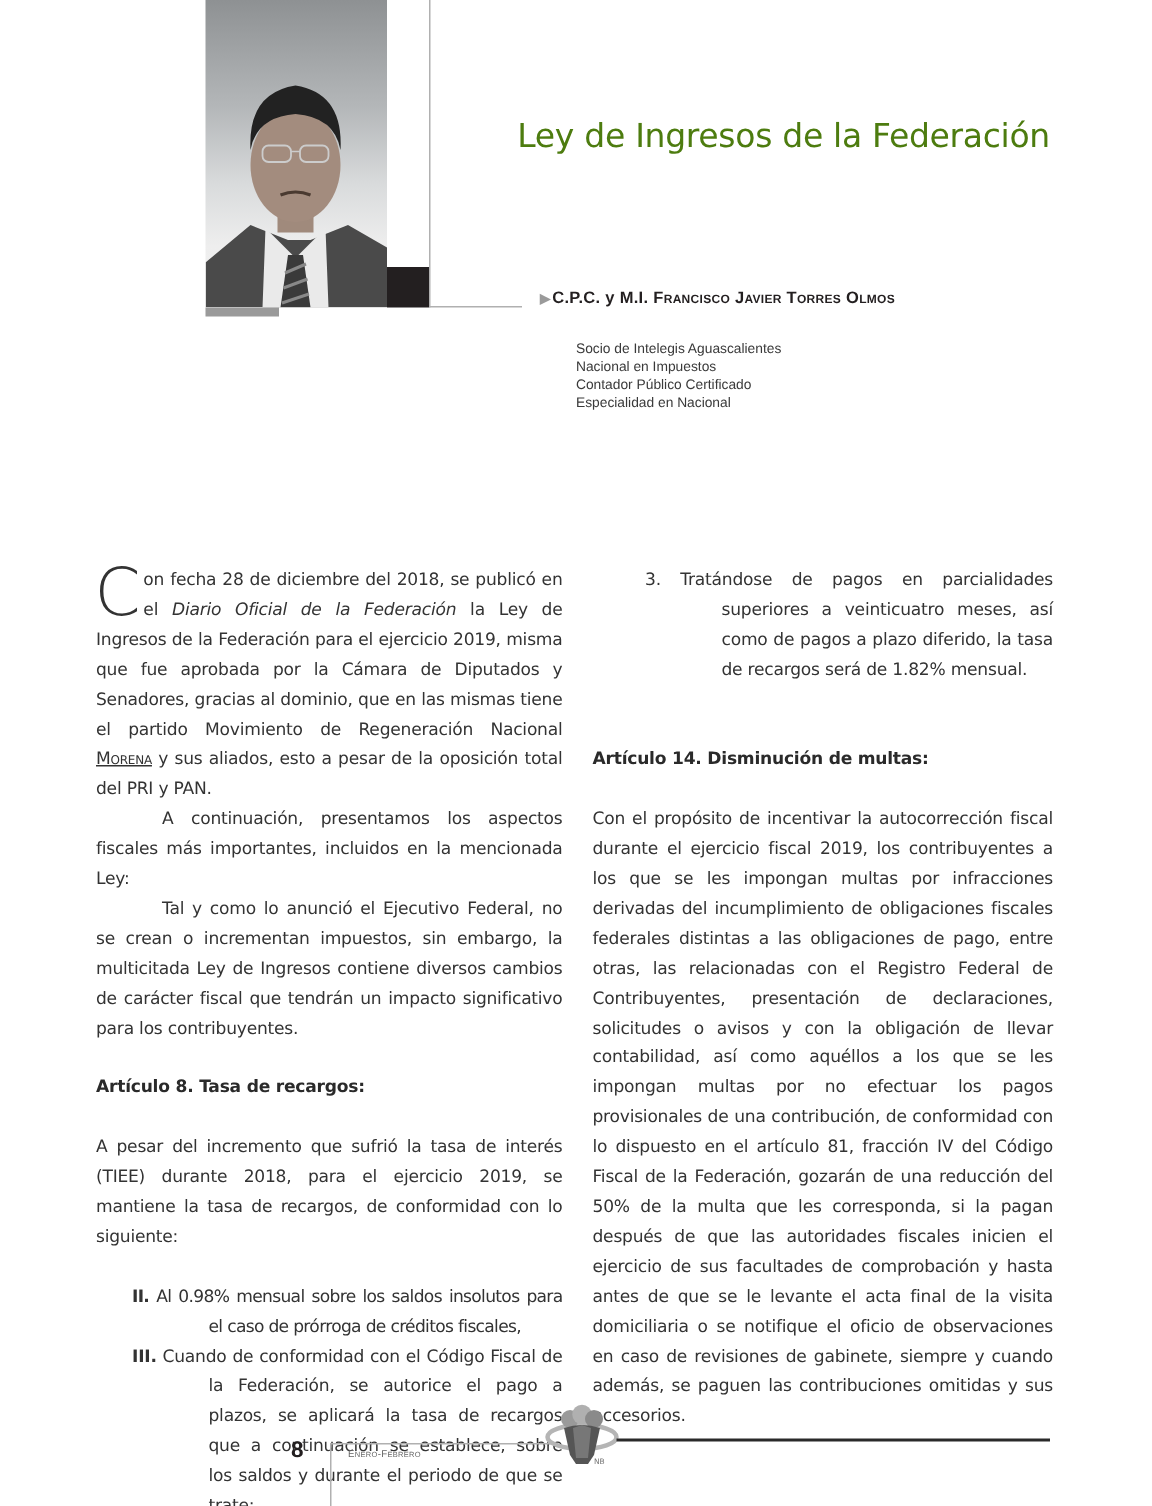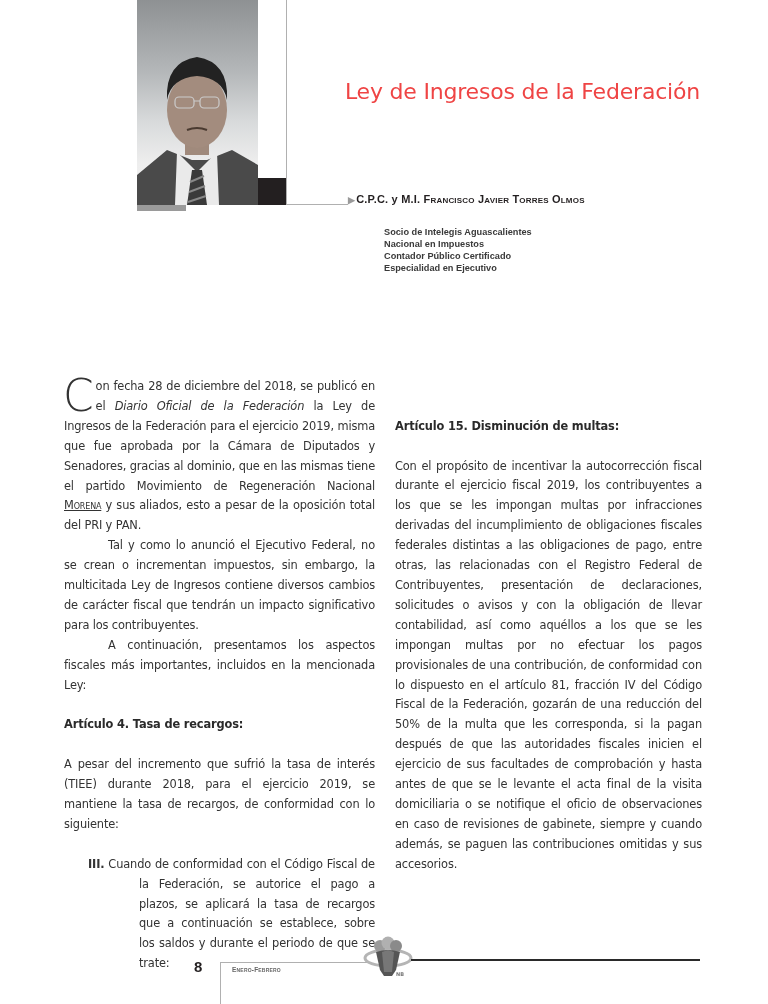--- a/index.html
+++ b/index.html
@@ -19,7 +19,7 @@
 
   #title { left:340px; top:64px; width:360px; text-align:right;
            font-family:"DejaVu Sans", sans-serif; font-size:22px; font-weight:normal;
-           color:#ef4444; letter-spacing:-0.2px; white-space:nowrap; }
+           color:#4d7c0f; letter-spacing:-0.2px; white-space:nowrap; }
 
   #author { left:348px; top:193px; font-family:"Liberation Sans", sans-serif;
             font-weight:bold; font-size:11px; color:#231f20; white-space:nowrap; letter-spacing:0.2px; }

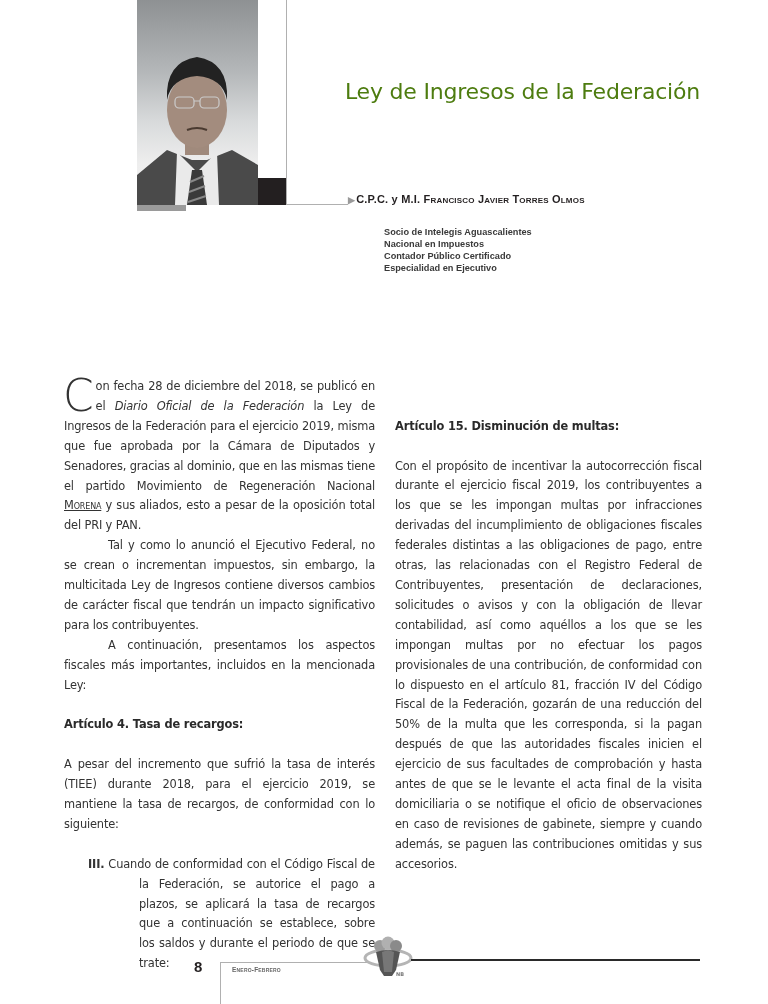--- a/index.html
+++ b/index.html
@@ -21,7 +21,7 @@
            font-family:"DejaVu Sans", sans-serif; font-size:22px; font-weight:normal;
            color:#4d7c0f; letter-spacing:-0.2px; white-space:nowrap; }
 
-  #author { left:348px; top:193px; font-family:"Liberation Sans", sans-serif;
+  #author { left:360px; top:193px; font-family:"Liberation Sans", sans-serif;
             font-weight:bold; font-size:11px; color:#231f20; white-space:nowrap; letter-spacing:0.2px; }
   #author .tri { color:#9a9a9a; font-size:9px; margin-right:1px; }
   #author .sc { font-variant:small-caps; }

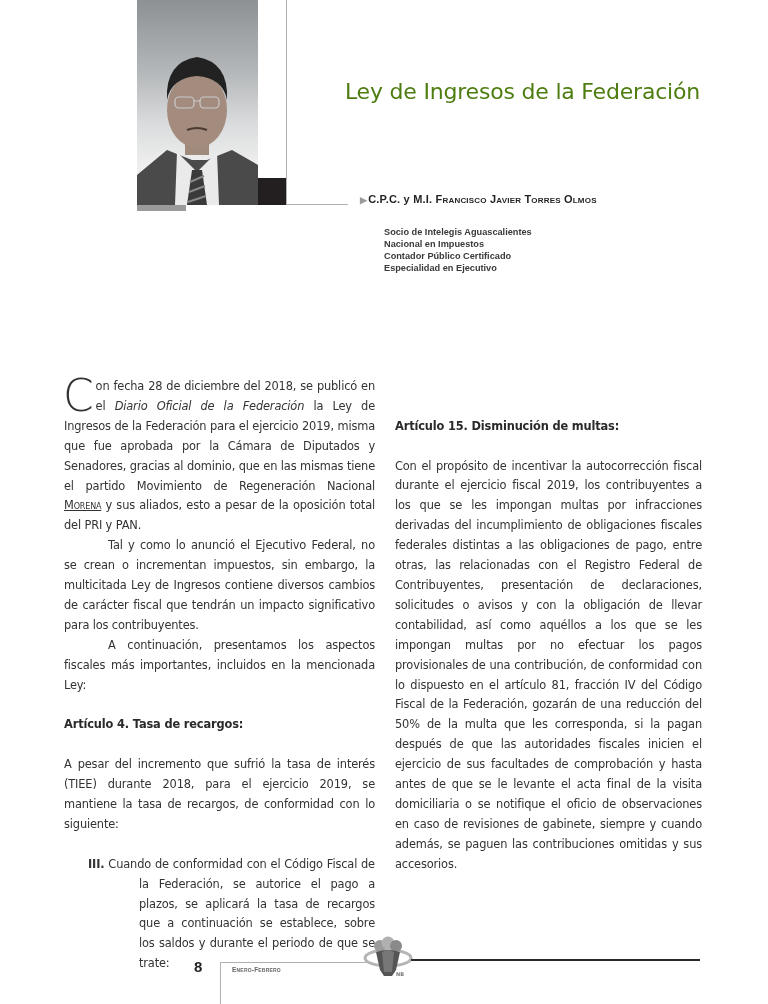--- a/index.html
+++ b/index.html
@@ -5,7 +5,7 @@
   html, body { margin:0; padding:0; background:#ffffff; }
   body { width:768px; height:1004px; position:relative; overflow:hidden; color:#2b2b2b;
          font-family:"DejaVu Sans", sans-serif; }
-  .abs { position:absolute;font-weight:bold; }
+  .abs { position:absolute; }
 
   
   #photo { left:137px; top:0; width:121px; height:205px;

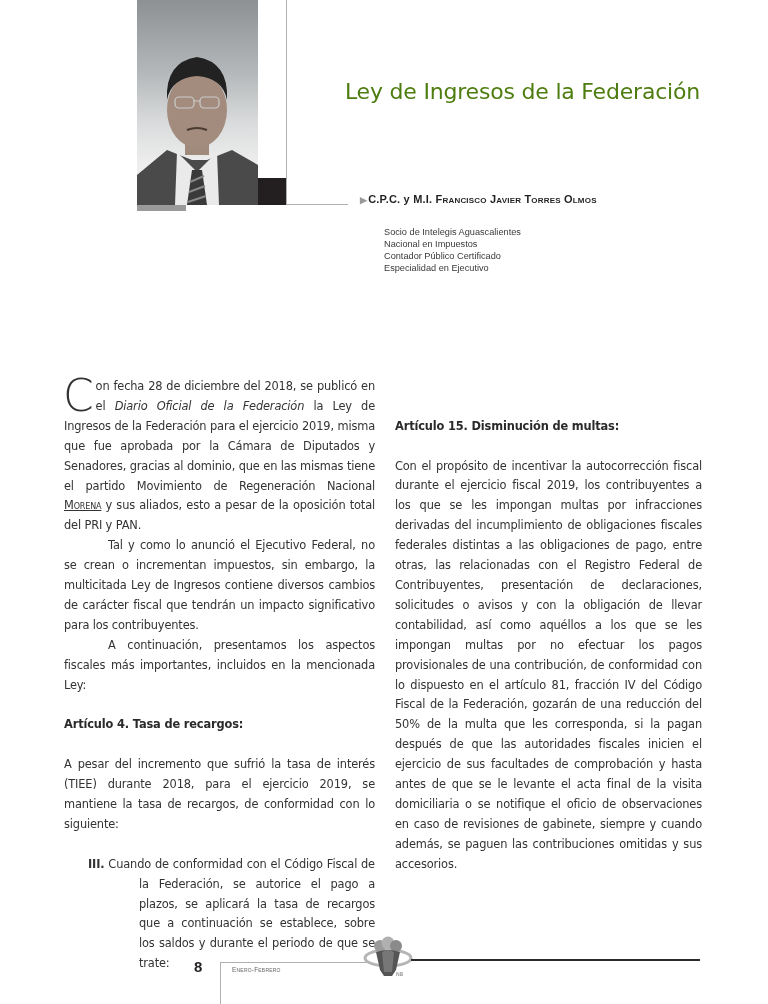--- a/index.html
+++ b/index.html
@@ -98,7 +98,7 @@
   <div>Socio de Intelegis Aguascalientes</div>
   <div>Nacional en Impuestos</div>
   <div>Contador Público Certificado</div>
-  <div>Especialidad en Ejecutivo</div>
+  <div>Especialidad en Nacional</div>
 </div>
 
 <div id="col-left" class="col">

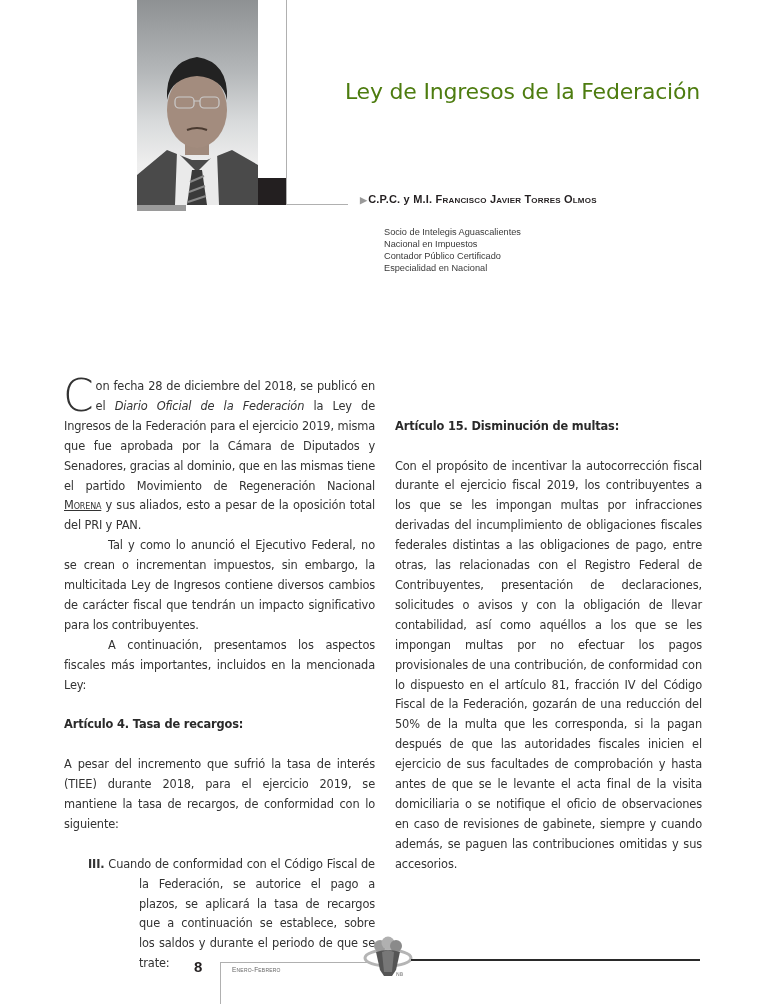--- a/index.html
+++ b/index.html
@@ -113,6 +113,7 @@
 </div>
 
 <div id="col-right" class="col">
+  <p class="num-item-r"><span>3.</span> <span>Tratándose de pagos en parcialidades superiores a veinticuatro meses, así como de pagos a plazo diferido, la tasa de recargos será de 1.82% mensual.</span></p>
   <div class="gap"></div>
   <p class="heading">Artículo 15. Disminución de multas:</p>
   <p>Con el propósito de incentivar la autocorrección fiscal durante el ejercicio fiscal  2019, los contribuyentes a los que se les impongan multas por infracciones derivadas del incumplimiento de obligaciones fiscales federales distintas a las obligaciones de pago, entre otras, las relacionadas con el Registro Federal de Contribuyentes, presentación de declaraciones, solicitudes o avisos y con la obligación de llevar contabilidad, así como aquéllos a los que se les impongan multas por no efectuar los pagos provisionales de una contribución, de conformidad con lo dispuesto en el artículo 81, fracción IV del Código Fiscal de la Federación, gozarán de una reducción del 50% de la multa que les corresponda, si la pagan después de que las autoridades fiscales inicien el ejercicio de sus facultades de comprobación y hasta antes de que se le levante el acta final de la visita domiciliaria o se notifique el oficio de observaciones en caso de revisiones de gabinete, siempre y cuando además, se paguen las contribuciones omitidas y sus accesorios.</p>

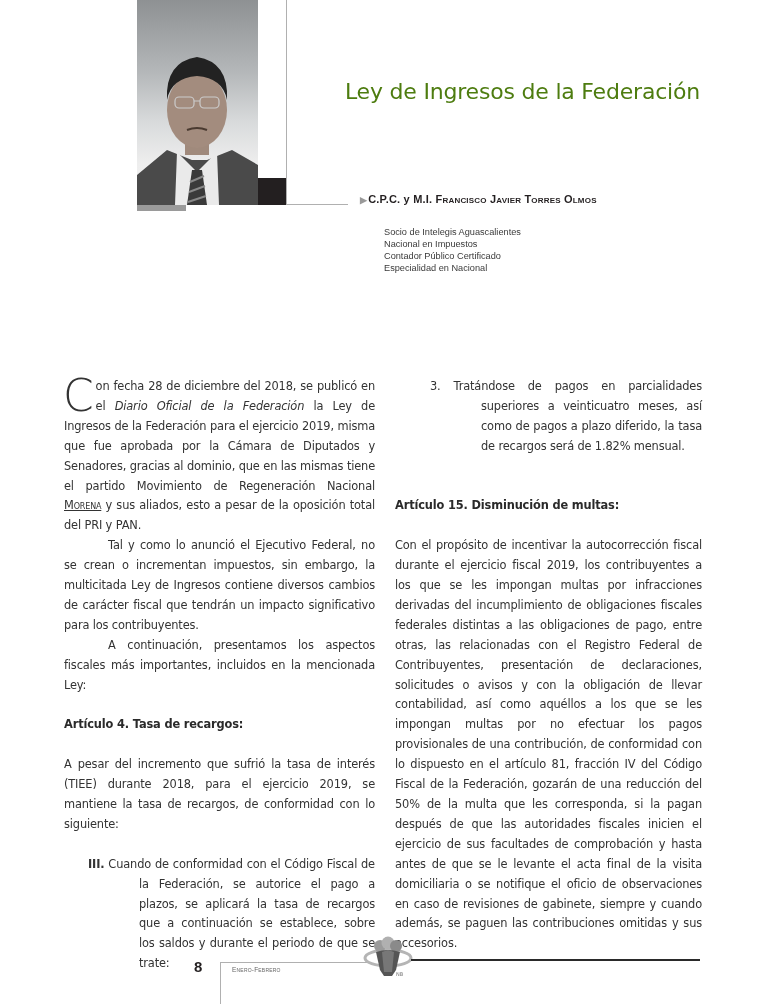--- a/index.html
+++ b/index.html
@@ -115,7 +115,7 @@
 <div id="col-right" class="col">
   <p class="num-item-r"><span>3.</span> <span>Tratándose de pagos en parcialidades superiores a veinticuatro meses, así como de pagos a plazo diferido, la tasa de recargos será de 1.82% mensual.</span></p>
   <div class="gap"></div>
-  <p class="heading">Artículo 15. Disminución de multas:</p>
+  <p class="heading">Artículo 14. Disminución de multas:</p>
   <p>Con el propósito de incentivar la autocorrección fiscal durante el ejercicio fiscal  2019, los contribuyentes a los que se les impongan multas por infracciones derivadas del incumplimiento de obligaciones fiscales federales distintas a las obligaciones de pago, entre otras, las relacionadas con el Registro Federal de Contribuyentes, presentación de declaraciones, solicitudes o avisos y con la obligación de llevar contabilidad, así como aquéllos a los que se les impongan multas por no efectuar los pagos provisionales de una contribución, de conformidad con lo dispuesto en el artículo 81, fracción IV del Código Fiscal de la Federación, gozarán de una reducción del 50% de la multa que les corresponda, si la pagan después de que las autoridades fiscales inicien el ejercicio de sus facultades de comprobación y hasta antes de que se le levante el acta final de la visita domiciliaria o se notifique el oficio de observaciones en caso de revisiones de gabinete, siempre y cuando además, se paguen las contribuciones omitidas y sus accesorios.</p>
 </div>
 

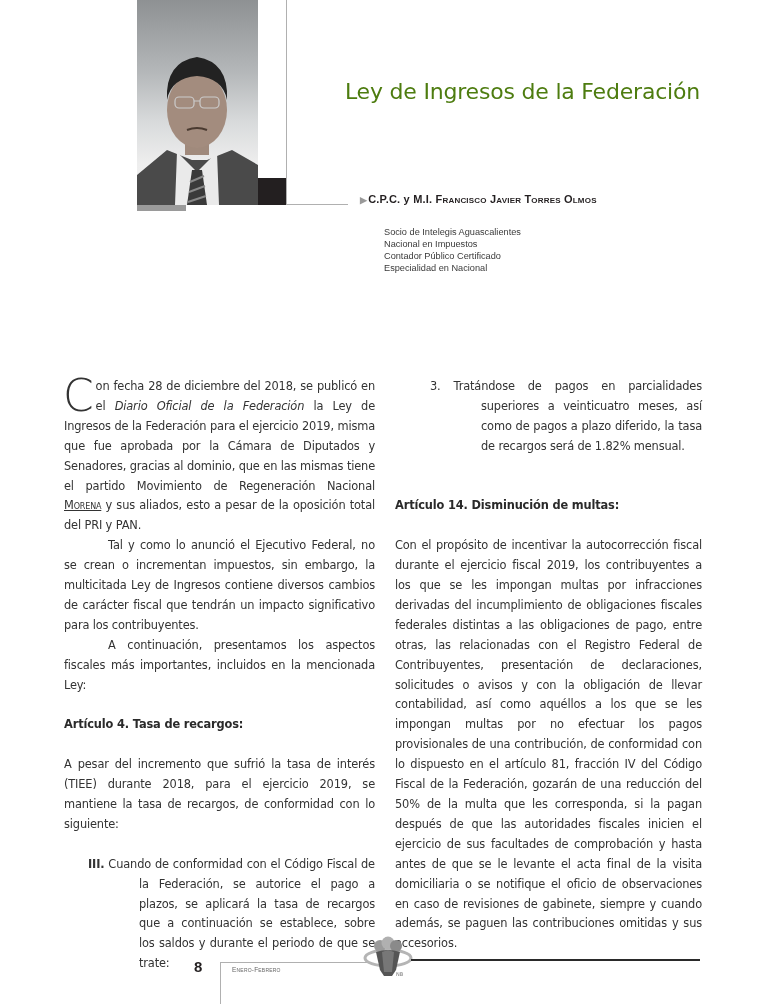--- a/index.html
+++ b/index.html
@@ -103,8 +103,8 @@
 
 <div id="col-left" class="col">
   <p><span class="dropcap">C</span><span>on fecha 28 de diciembre del 2018, se publicó en el </span><i>Diario Oficial de la Federación</i><span> la Ley de Ingresos de la Federación para el ejercicio 2019, misma que fue aprobada por la Cámara de Diputados y Senadores, gracias al dominio, que en las mismas tiene el partido Movimiento de Regeneración Nacional </span><span class="smcap">Morena</span><span> y sus aliados, esto a pesar de la oposición total del PRI y PAN.</span></p>
+  <p class="indent">A continuación, presentamos los aspectos fiscales más importantes, incluidos en la mencionada Ley:</p>
   <p class="indent">Tal y como lo anunció el Ejecutivo Federal, no se crean o incrementan impuestos, sin embargo, la multicitada Ley de Ingresos contiene diversos cambios de carácter fiscal que tendrán un impacto significativo para los contribuyentes.</p>
-  <p class="indent">A continuación, presentamos los aspectos fiscales más importantes, incluidos en la mencionada Ley:</p>
   <p class="heading">Artículo 4. Tasa de recargos:</p>
   <p>A pesar del incremento que sufrió la tasa de interés (TIEE) durante 2018, para el ejercicio 2019, se mantiene la tasa de recargos, de conformidad con lo siguiente:</p>
   <div class="gap"></div>

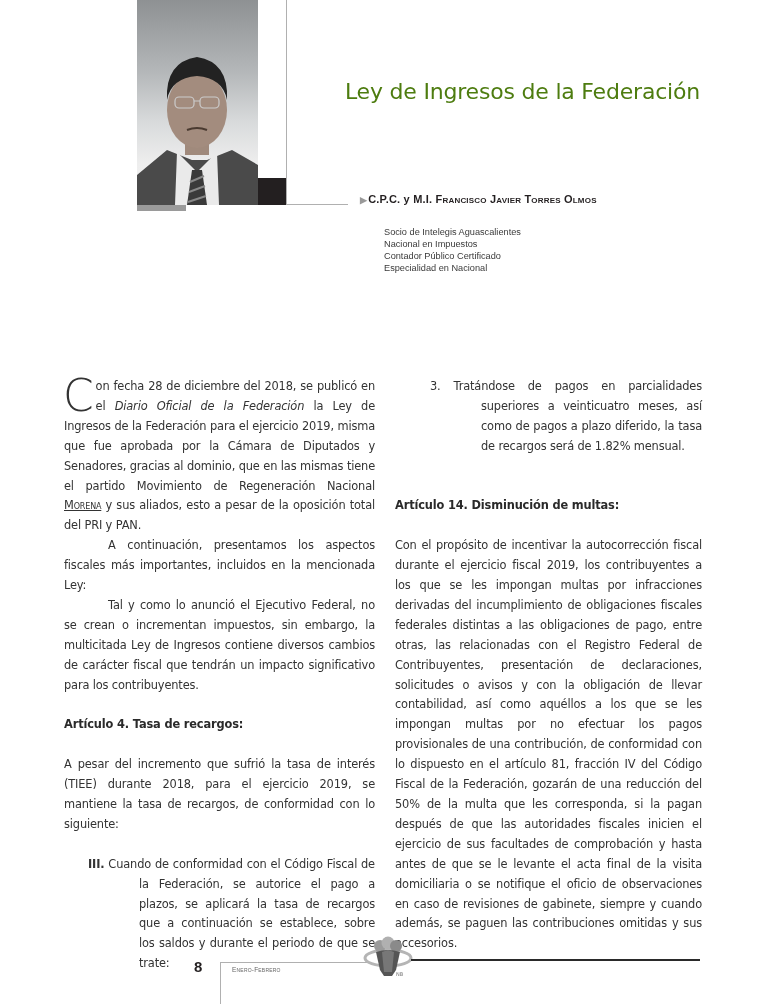--- a/index.html
+++ b/index.html
@@ -105,7 +105,7 @@
   <p><span class="dropcap">C</span><span>on fecha 28 de diciembre del 2018, se publicó en el </span><i>Diario Oficial de la Federación</i><span> la Ley de Ingresos de la Federación para el ejercicio 2019, misma que fue aprobada por la Cámara de Diputados y Senadores, gracias al dominio, que en las mismas tiene el partido Movimiento de Regeneración Nacional </span><span class="smcap">Morena</span><span> y sus aliados, esto a pesar de la oposición total del PRI y PAN.</span></p>
   <p class="indent">A continuación, presentamos los aspectos fiscales más importantes, incluidos en la mencionada Ley:</p>
   <p class="indent">Tal y como lo anunció el Ejecutivo Federal, no se crean o incrementan impuestos, sin embargo, la multicitada Ley de Ingresos contiene diversos cambios de carácter fiscal que tendrán un impacto significativo para los contribuyentes.</p>
-  <p class="heading">Artículo 4. Tasa de recargos:</p>
+  <p class="heading">Artículo 8. Tasa de recargos:</p>
   <p>A pesar del incremento que sufrió la tasa de interés (TIEE) durante 2018, para el ejercicio 2019, se mantiene la tasa de recargos, de conformidad con lo siguiente:</p>
   <div class="gap"></div>
   <p class="roman-item"><b>III.</b> <span>Cuando de conformidad con el Código Fiscal de la Federación, se autorice el pago a plazos, se aplicará la tasa de recargos que a continuación se establece, sobre los saldos y durante el periodo de que se trate:</span></p>

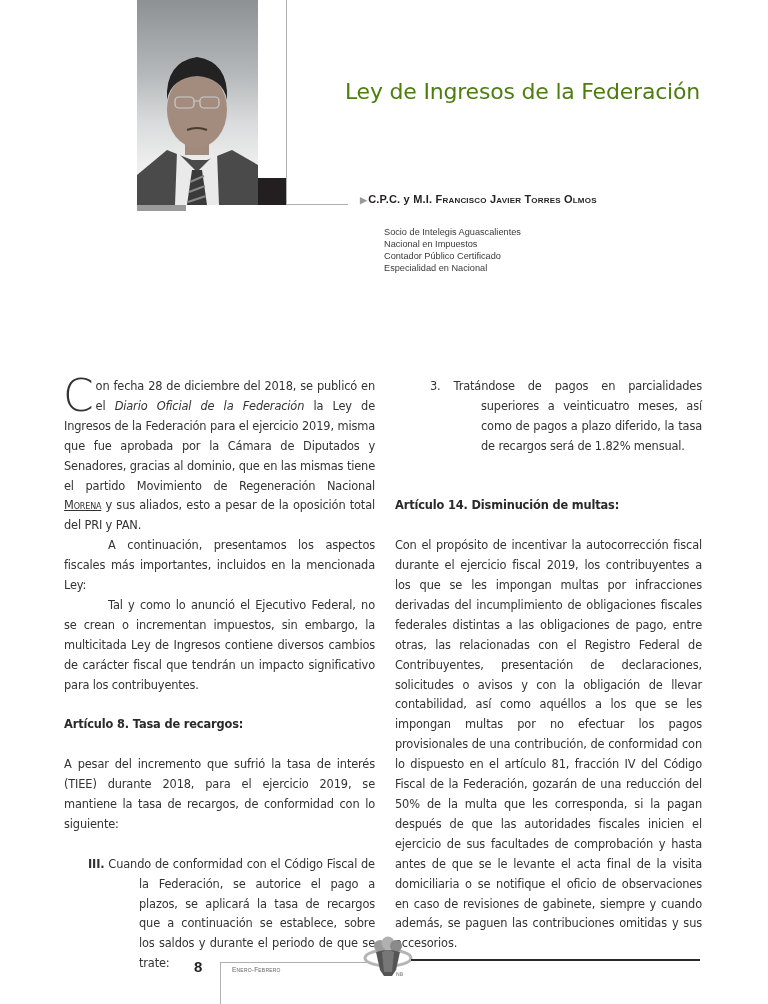--- a/index.html
+++ b/index.html
@@ -108,6 +108,7 @@
   <p class="heading">Artículo 8. Tasa de recargos:</p>
   <p>A pesar del incremento que sufrió la tasa de interés (TIEE) durante 2018, para el ejercicio 2019, se mantiene la tasa de recargos, de conformidad con lo siguiente:</p>
   <div class="gap"></div>
+  <p class="roman-item tight"><b>II.</b> <span>Al 0.98% mensual sobre los saldos insolutos para el caso de prórroga de créditos fiscales,</span></p>
   <p class="roman-item"><b>III.</b> <span>Cuando de conformidad con el Código Fiscal de la Federación, se autorice el pago a plazos, se aplicará la tasa de recargos que a continuación se establece, sobre los saldos y durante el periodo de que se trate:</span></p>
 
 </div>

